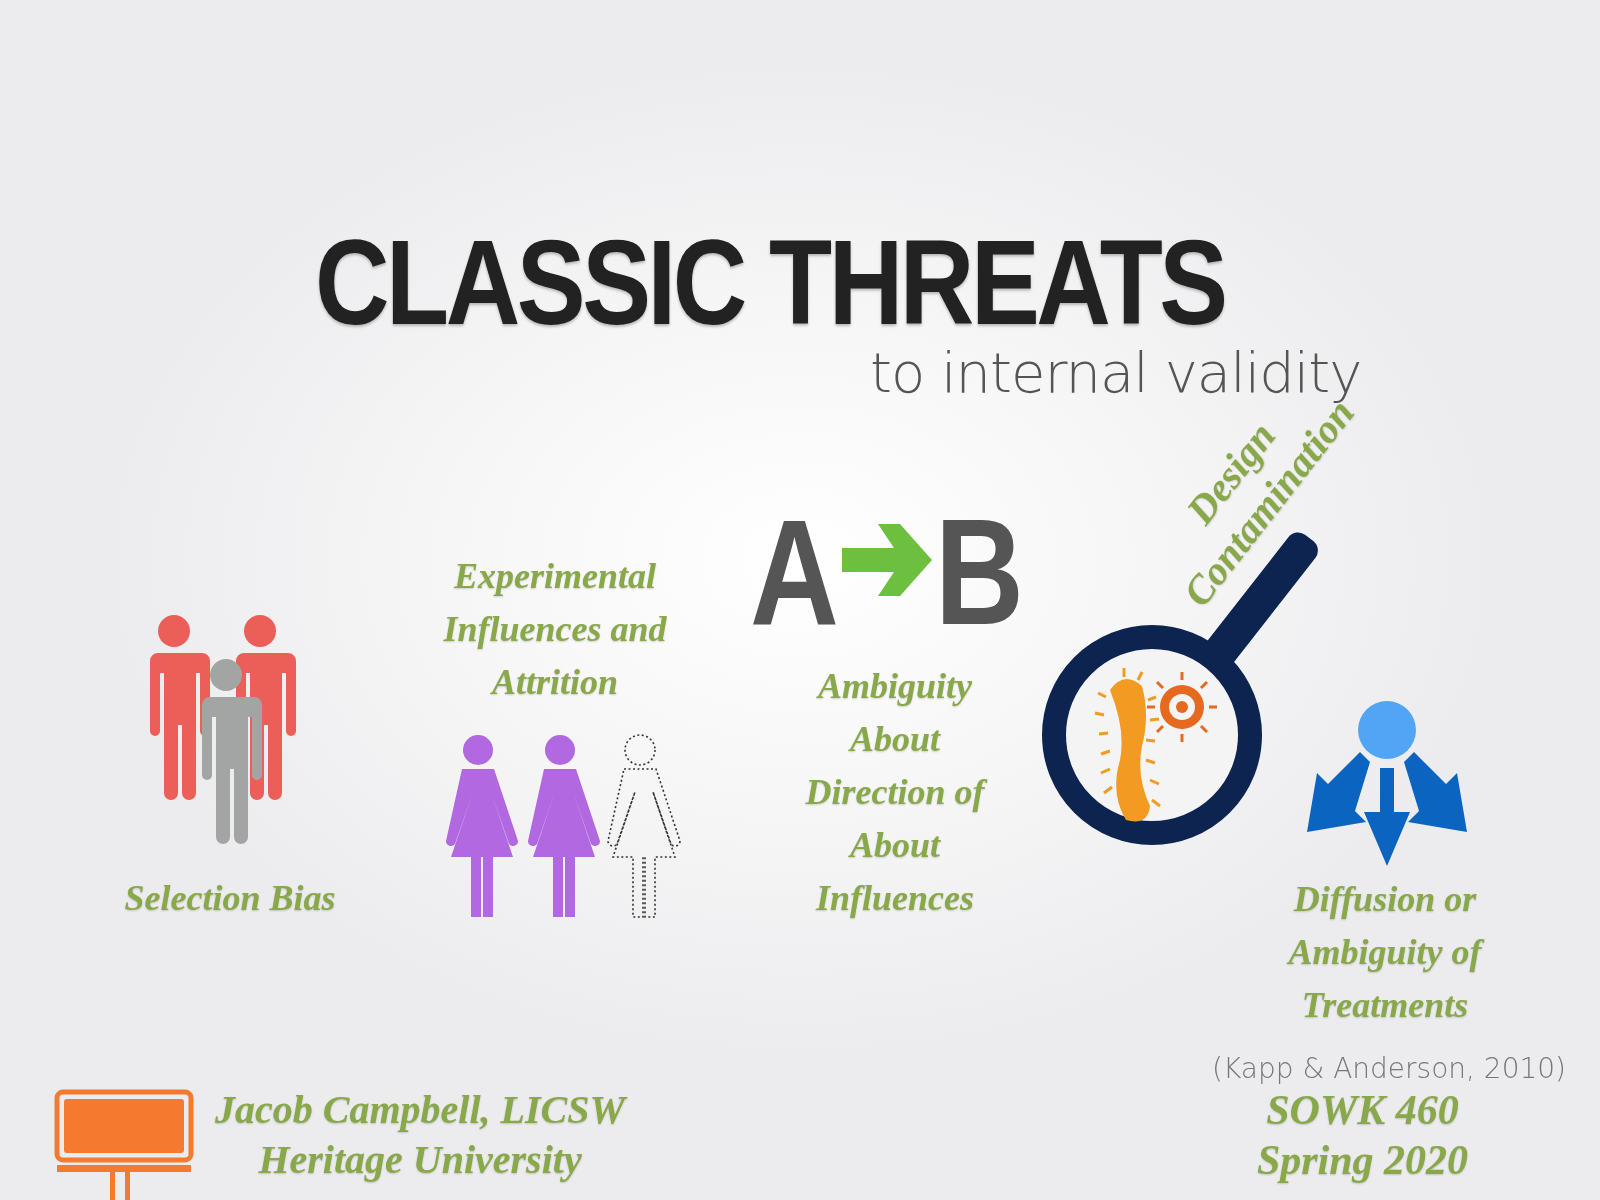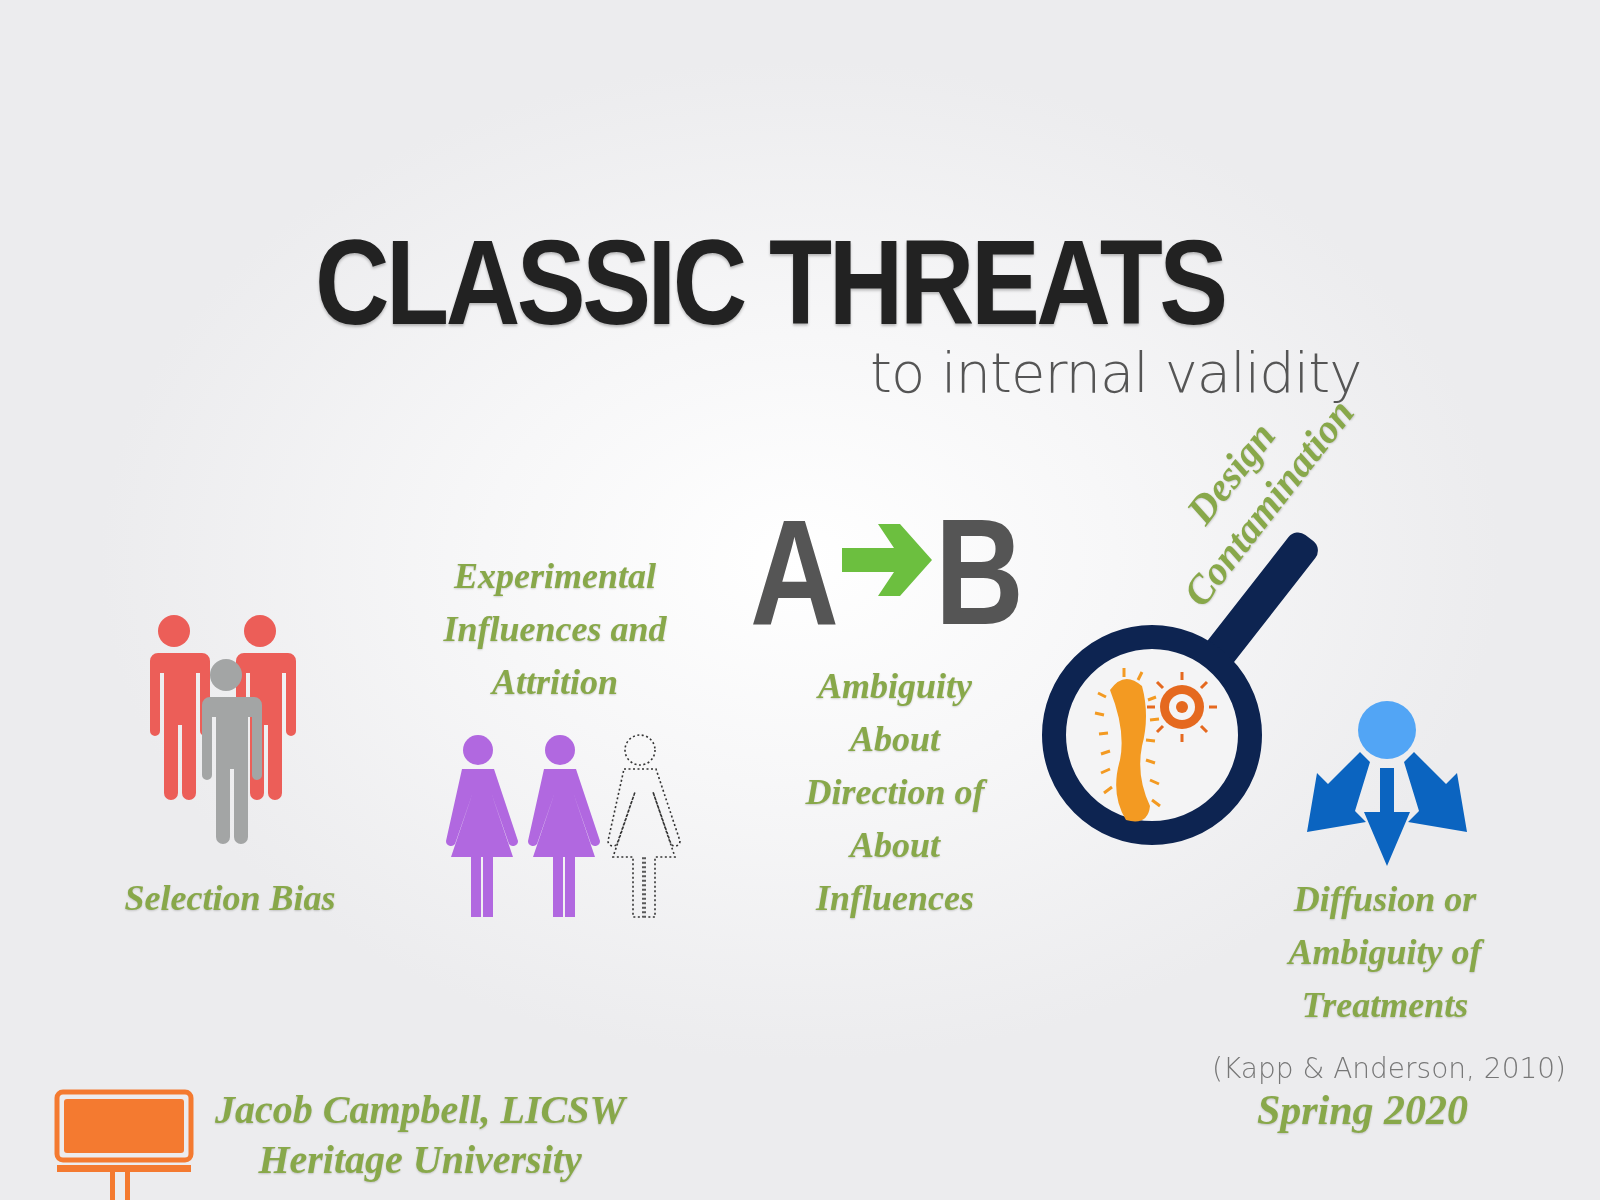--- a/index.html
+++ b/index.html
@@ -120,6 +120,7 @@
   <div>Heritage University</div>
 </div>
 <div class="abs green" style="left:1220px;top:1085px;width:285px;font-size:42px;line-height:50px;">
+  <div>SOWK 460</div>
   <div>Spring 2020</div>
 </div>
 

